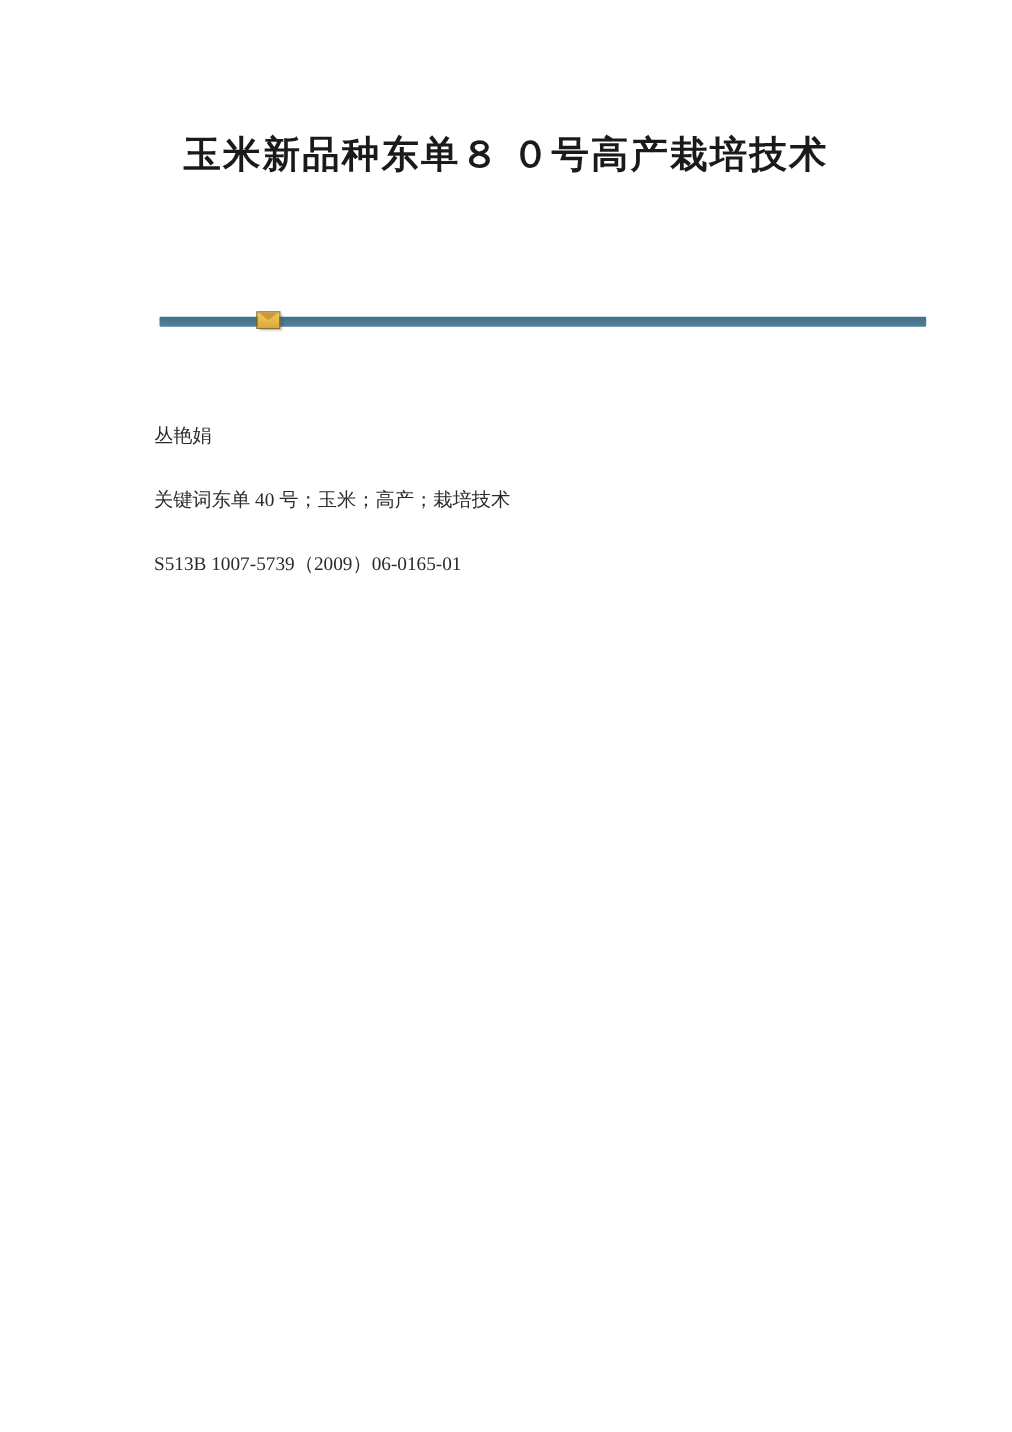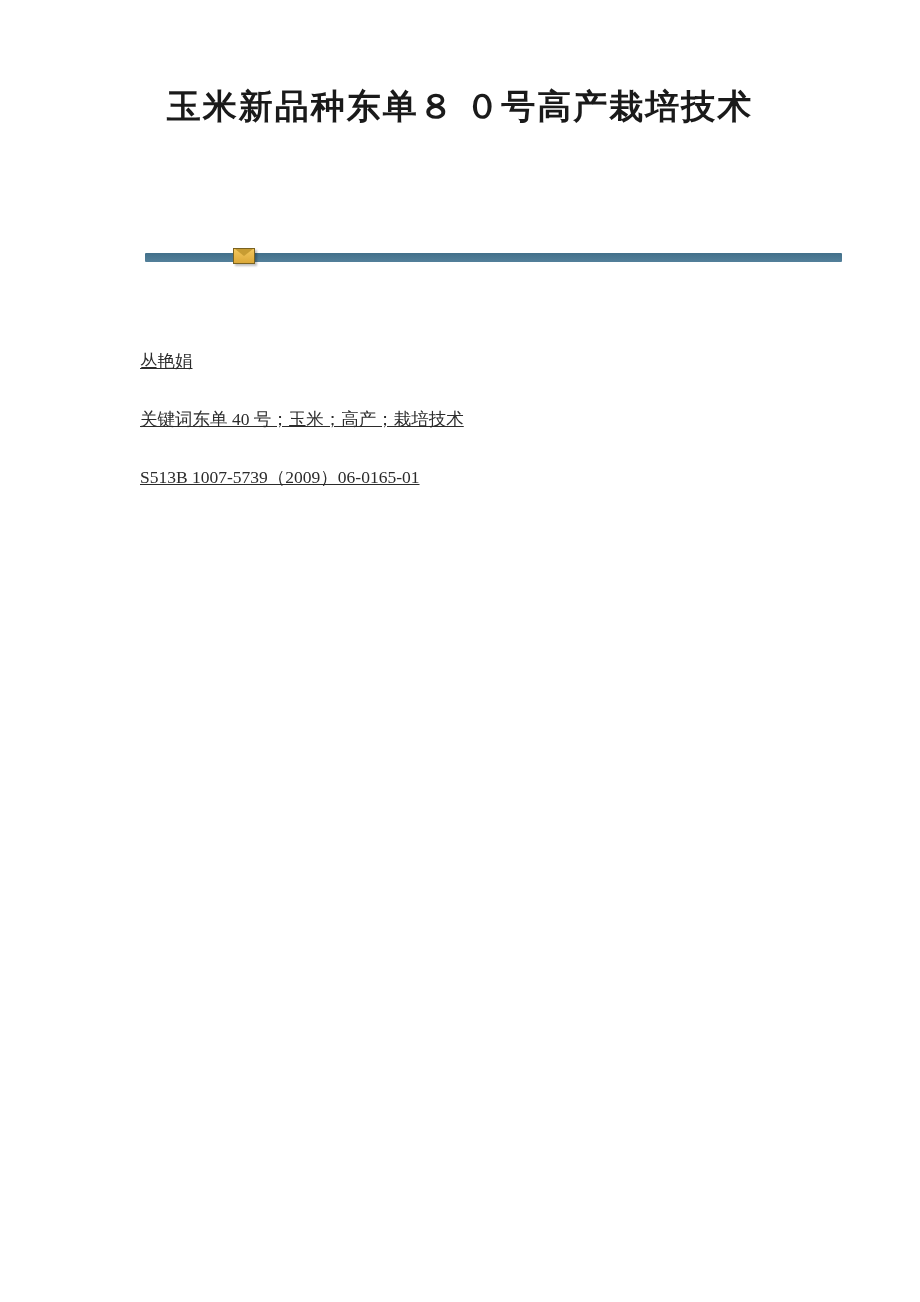--- a/index.html
+++ b/index.html
@@ -18,7 +18,7 @@
   }
   .doc-title {
     margin: 0;
-    padding-top: 85px;
+    padding-top: 120px;
     text-align: center;
     font-size: 34px;
     line-height: 44px;

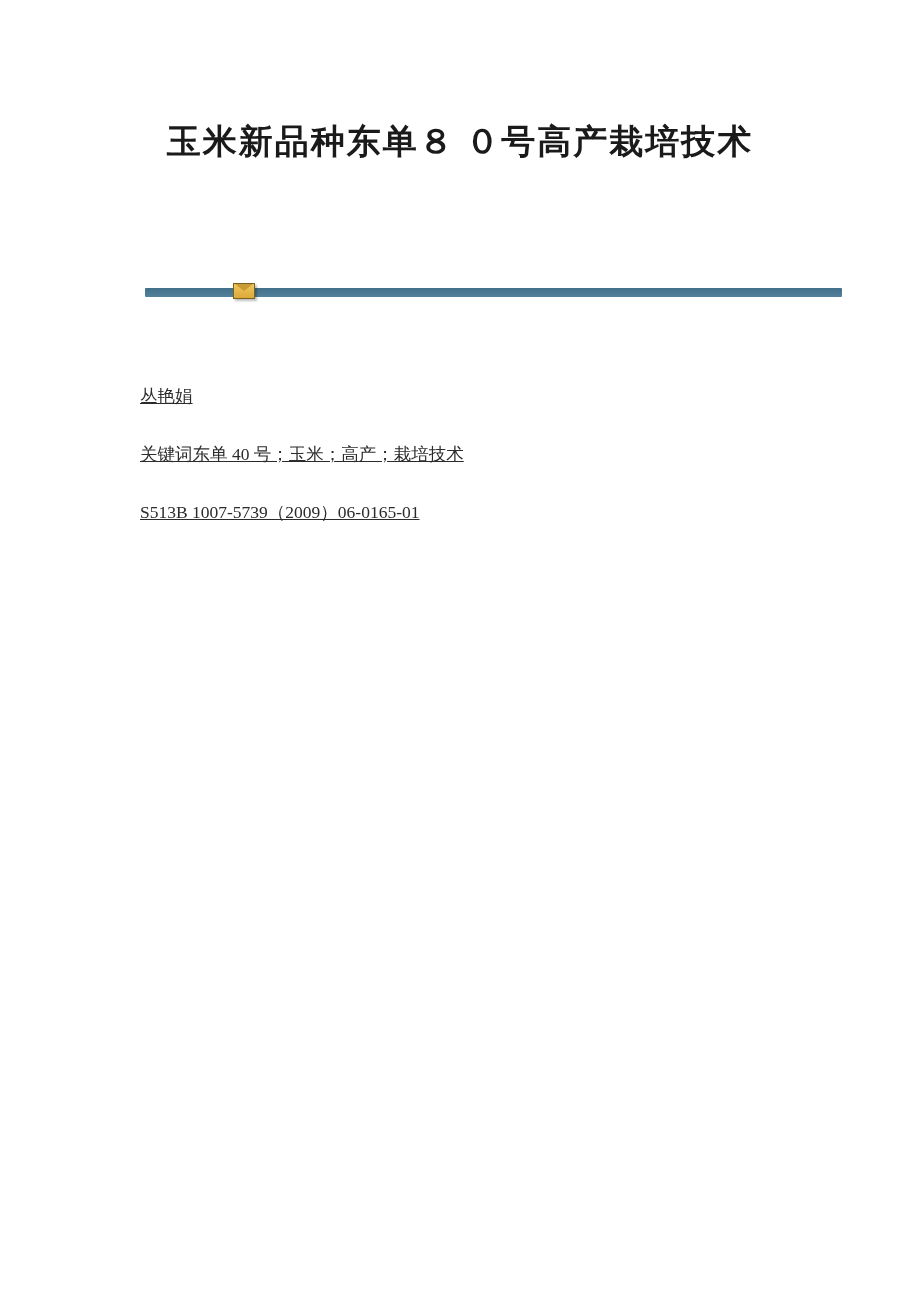--- a/index.html
+++ b/index.html
@@ -67,7 +67,6 @@
   .para {
     margin: 0;
     padding: 0;
-    text-decoration: underline;
   }
 </style>
 </head>

